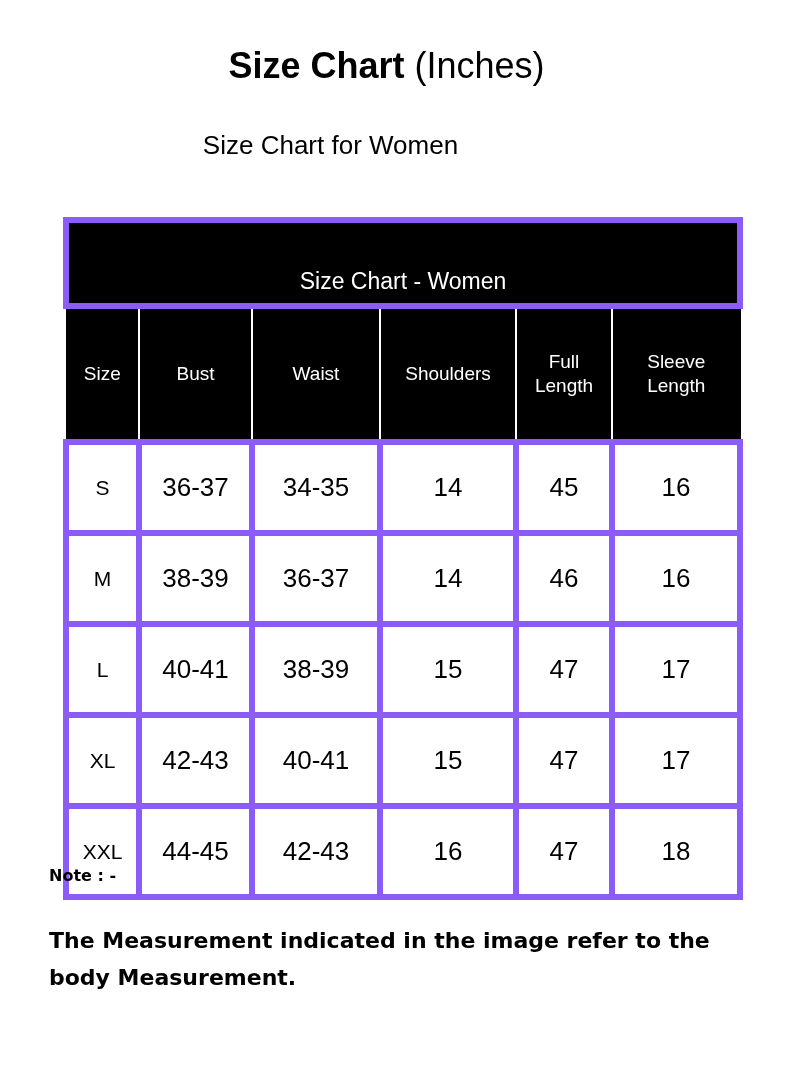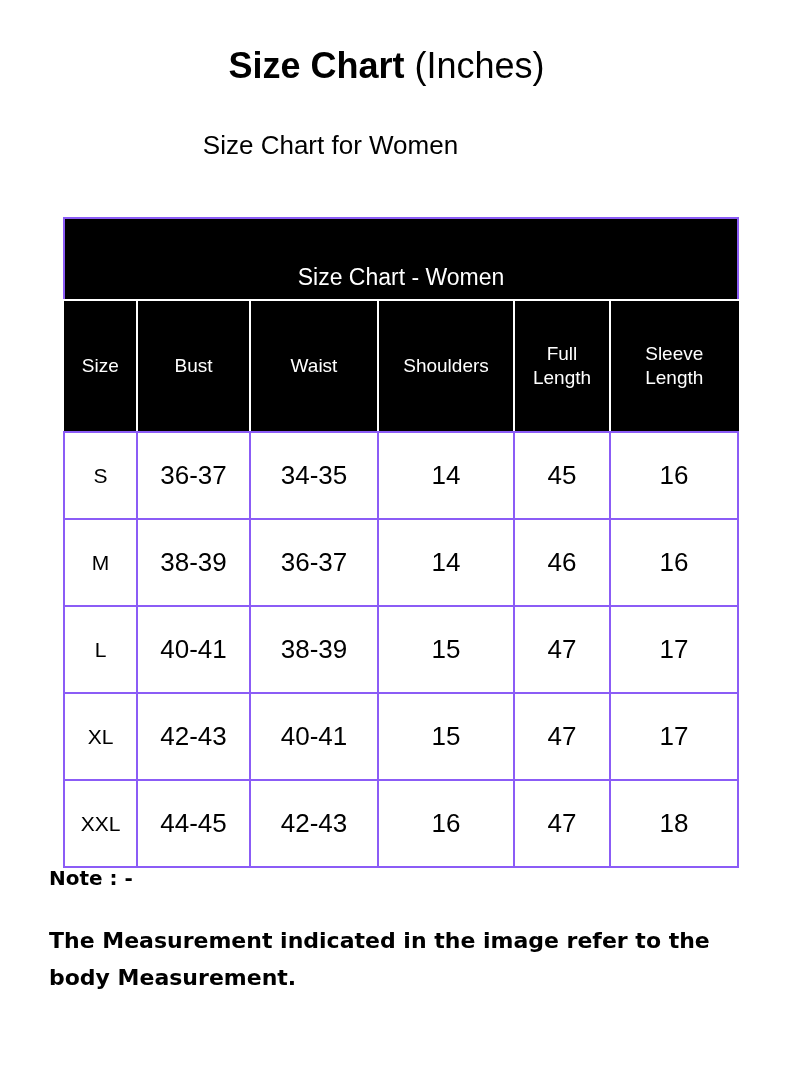--- a/index.html
+++ b/index.html
@@ -8,7 +8,7 @@
   .title b { font-weight: bold; }
   .subtitle { position: absolute; top: 128px; left: 0; width: 661px; text-align: center; font-size: 26px; line-height: 34px; }
   table { position: absolute; top: 217px; left: 63px; width: 674px; border-collapse: collapse; table-layout: fixed; }
-  td, th { border: 2px solid #8b5cf6; text-align: center; padding: 0; }
+  td, th { border: 6px solid #8b5cf6; text-align: center; padding: 0; }
   .caption-row th { background: #000; color: #fff; height: 72px; font-size: 23px; font-weight: normal; vertical-align: bottom; padding-bottom: 8px; border-bottom: 2px solid #fff; }
   .head-row th { background: #000; color: #fff; height: 98px; font-size: 19px; font-weight: normal; line-height: 24px; border-left: 2px solid #fff; border-right: 2px solid #fff; }
   .head-row th:first-child { border-left: 1px solid #000; margin-top: 24px; }

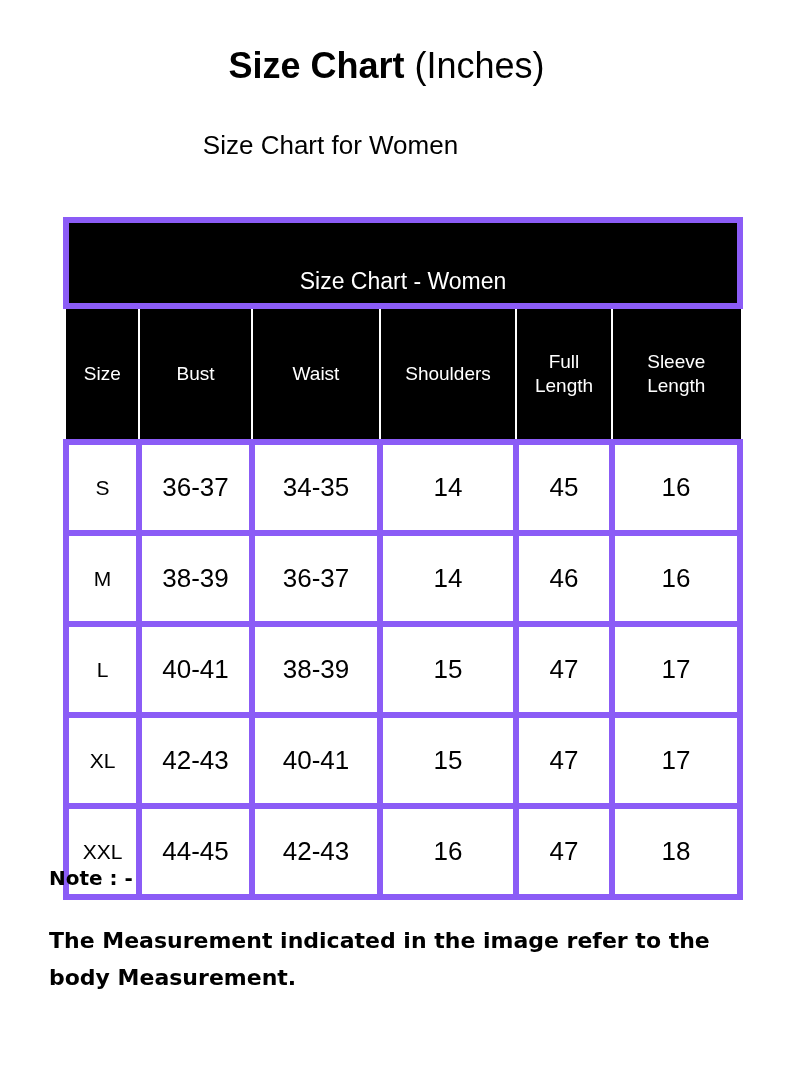--- a/index.html
+++ b/index.html
@@ -15,7 +15,7 @@
   .head-row th:last-child { border-right: 1px solid #000; }
   tbody td { height: 85px; font-size: 26px; }
   tbody td.size { font-size: 21px; }
-  .note-label { position: absolute; top: 866px; left: 49px; font-family: "DejaVu Sans", sans-serif; font-weight: bold; font-size: 20px; }
+  .note-label { position: absolute; top: 866px; left: 49px; font-family: "DejaVu Sans", sans-serif; font-weight: bold; font-size: 16px; }
   .note-text { position: absolute; top: 914px; left: 49px; width: 720px; font-family: "DejaVu Sans", sans-serif; font-weight: bold; font-size: 22px; line-height: 37px; margin-top: 8px; }
 </style>
 </head>

